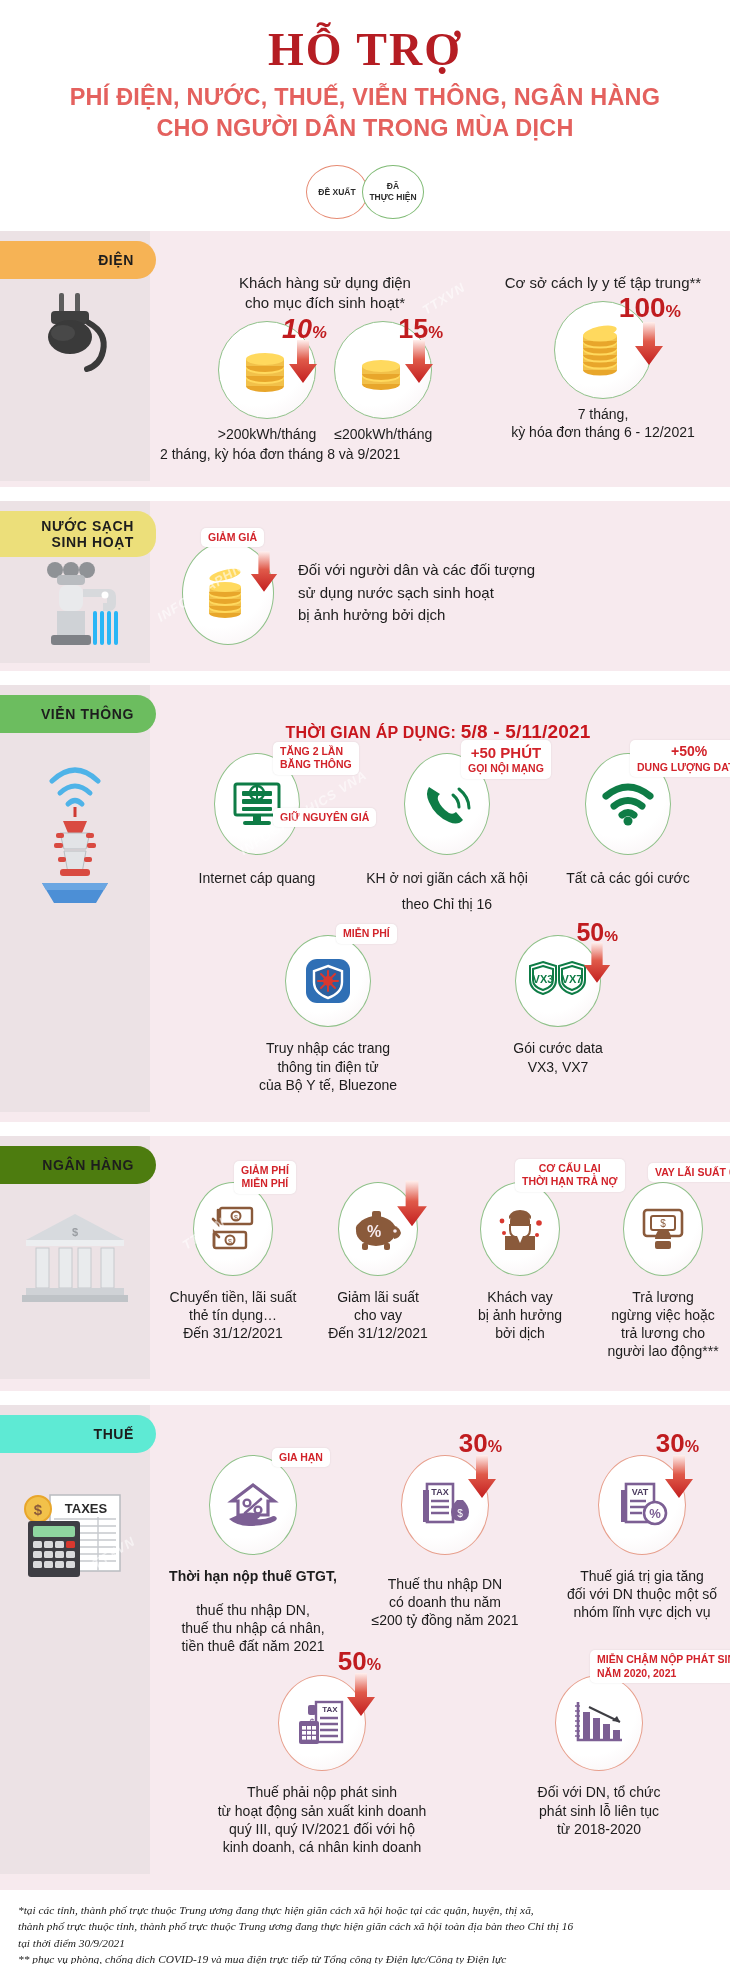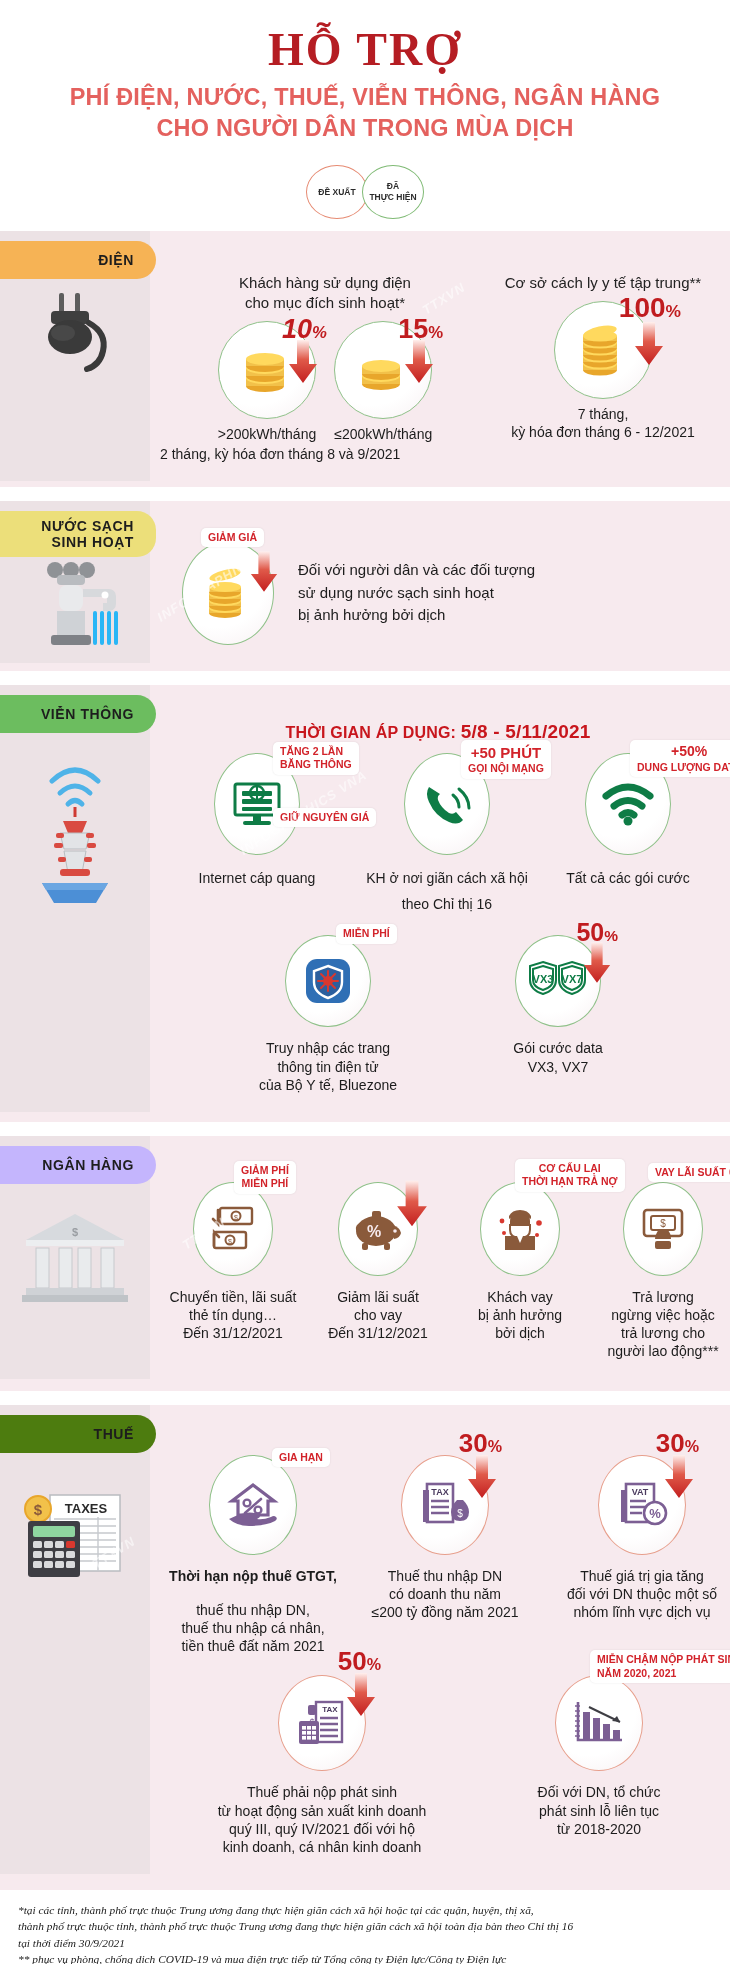--- a/index.html
+++ b/index.html
@@ -84,7 +84,7 @@
   .tab-dien { background: #f6b355; }
   .tab-nuoc { background: #ecdf7a; height: 46px; }
   .tab-vien { background: #6cbd5f; }
-  .tab-ngan { background: #c4b5fd; }
+  .tab-ngan { background: #4d7c0f; }
   .tab-thue { background: #4d7c0f; }
 
   

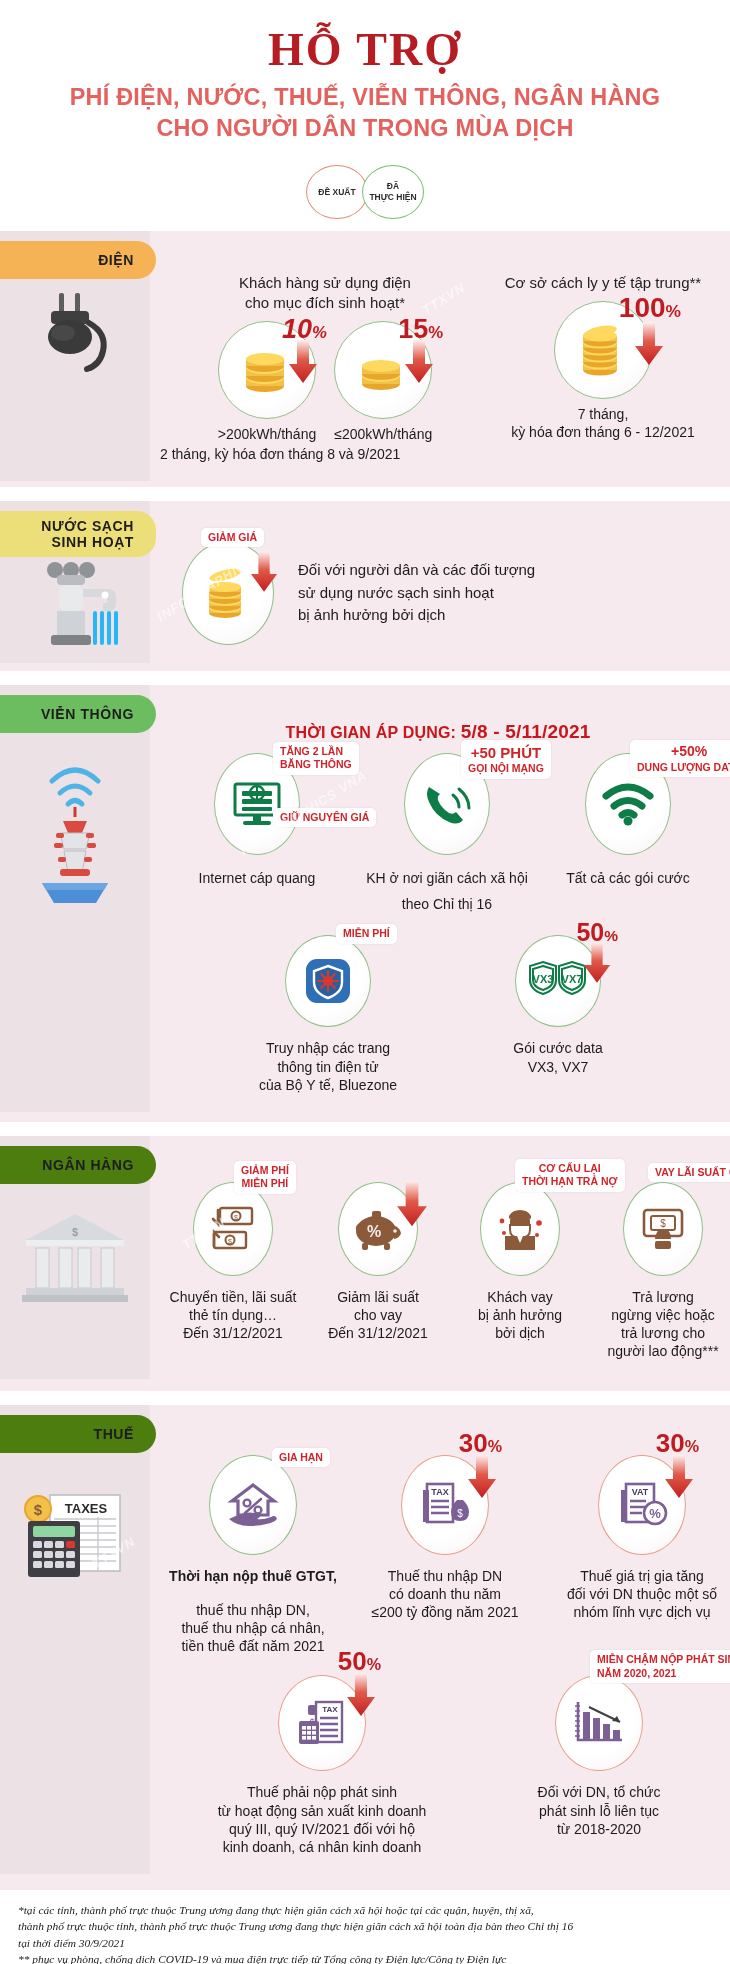--- a/index.html
+++ b/index.html
@@ -85,7 +85,7 @@
   .tab-nuoc { background: #ecdf7a; height: 46px; }
   .tab-vien { background: #6cbd5f; }
   .tab-ngan { background: #4d7c0f; }
-  .tab-thue { background: #4d7c0f; }
+  .tab-thue { background: #5eead4; }
 
   
   .head-note {

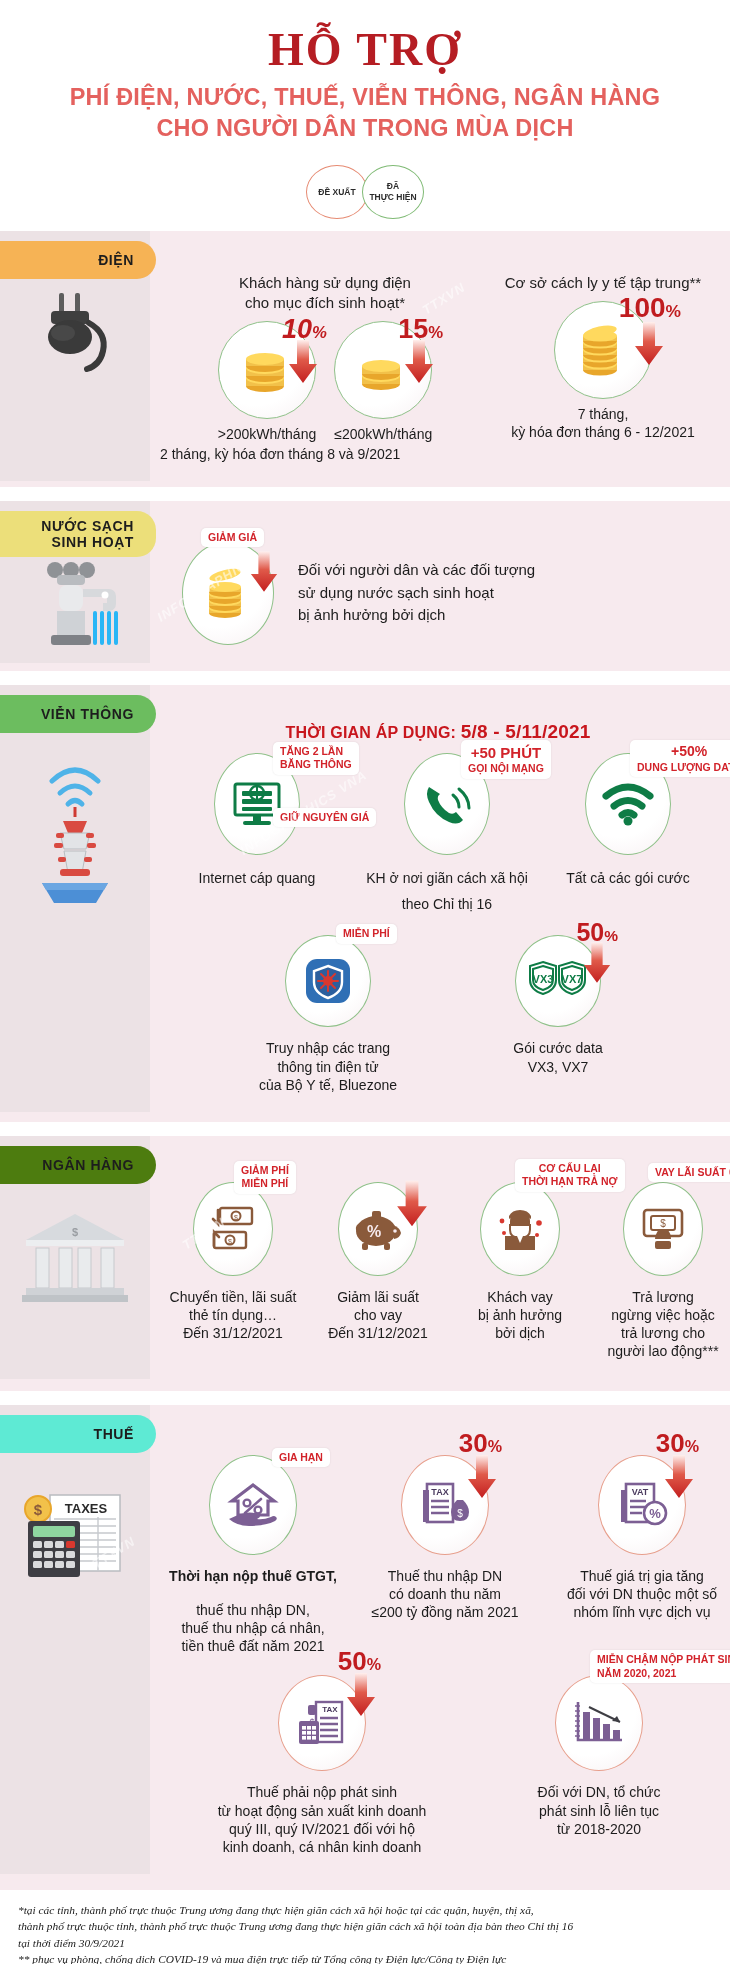--- a/index.html
+++ b/index.html
@@ -706,7 +706,7 @@
                 <path d="M10 0 h12 v24 h8 L16 43 L2 24 h8 Z" fill="url(#ag1)"></path>
               </svg>
             </div>
-            <div class="caption" style="margin-top:12px;">Thuế thu nhập DN</div>
+            <div class="caption" style="margin-top:20px;">Thuế thu nhập DN</div>
             <div class="caption" style="margin-top:0;">có doanh thu năm</div>
             <div class="caption" style="margin-top:0;">≤200 tỷ đồng năm 2021</div>
           </div>

